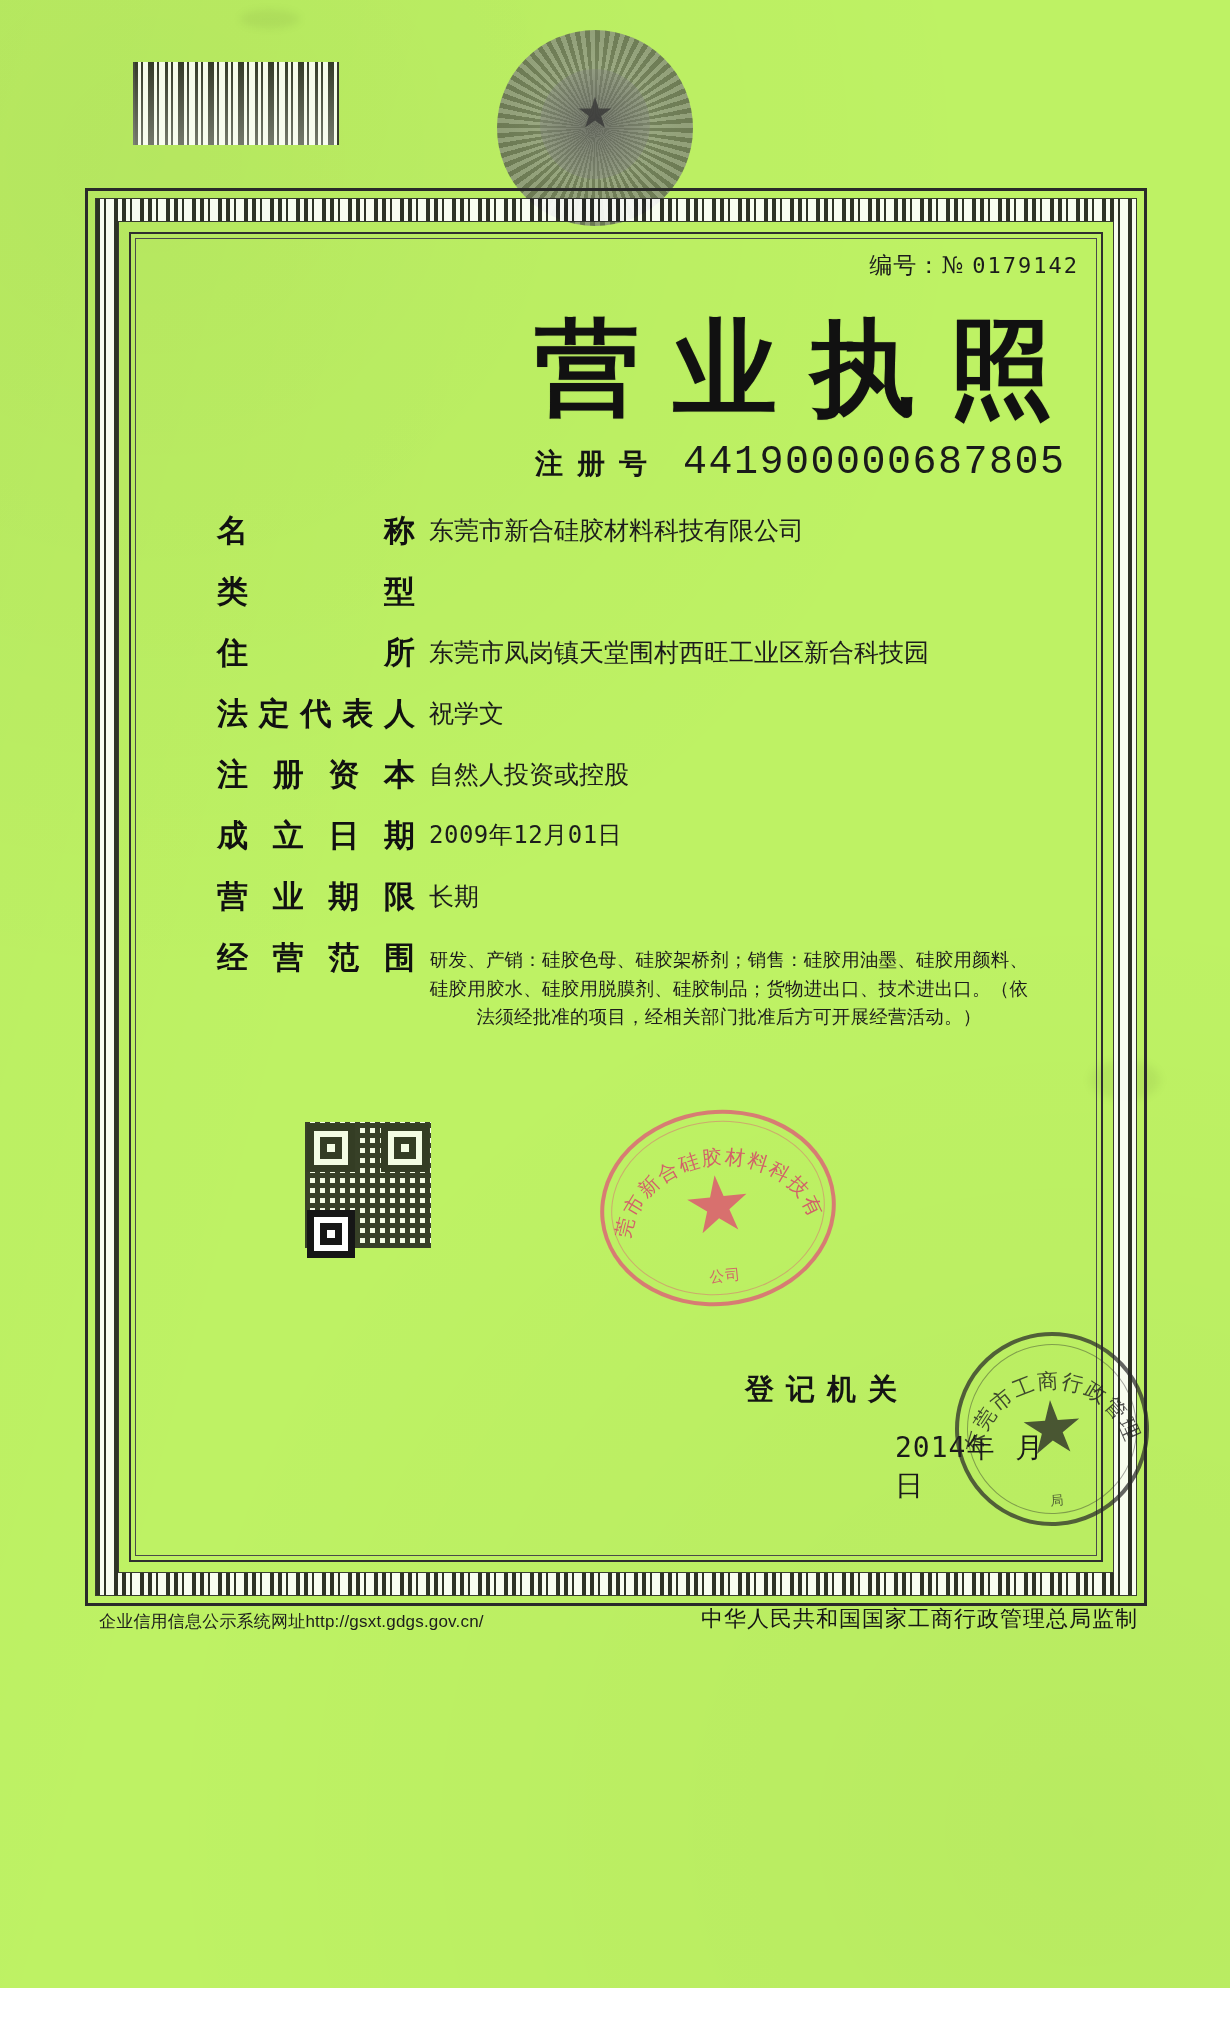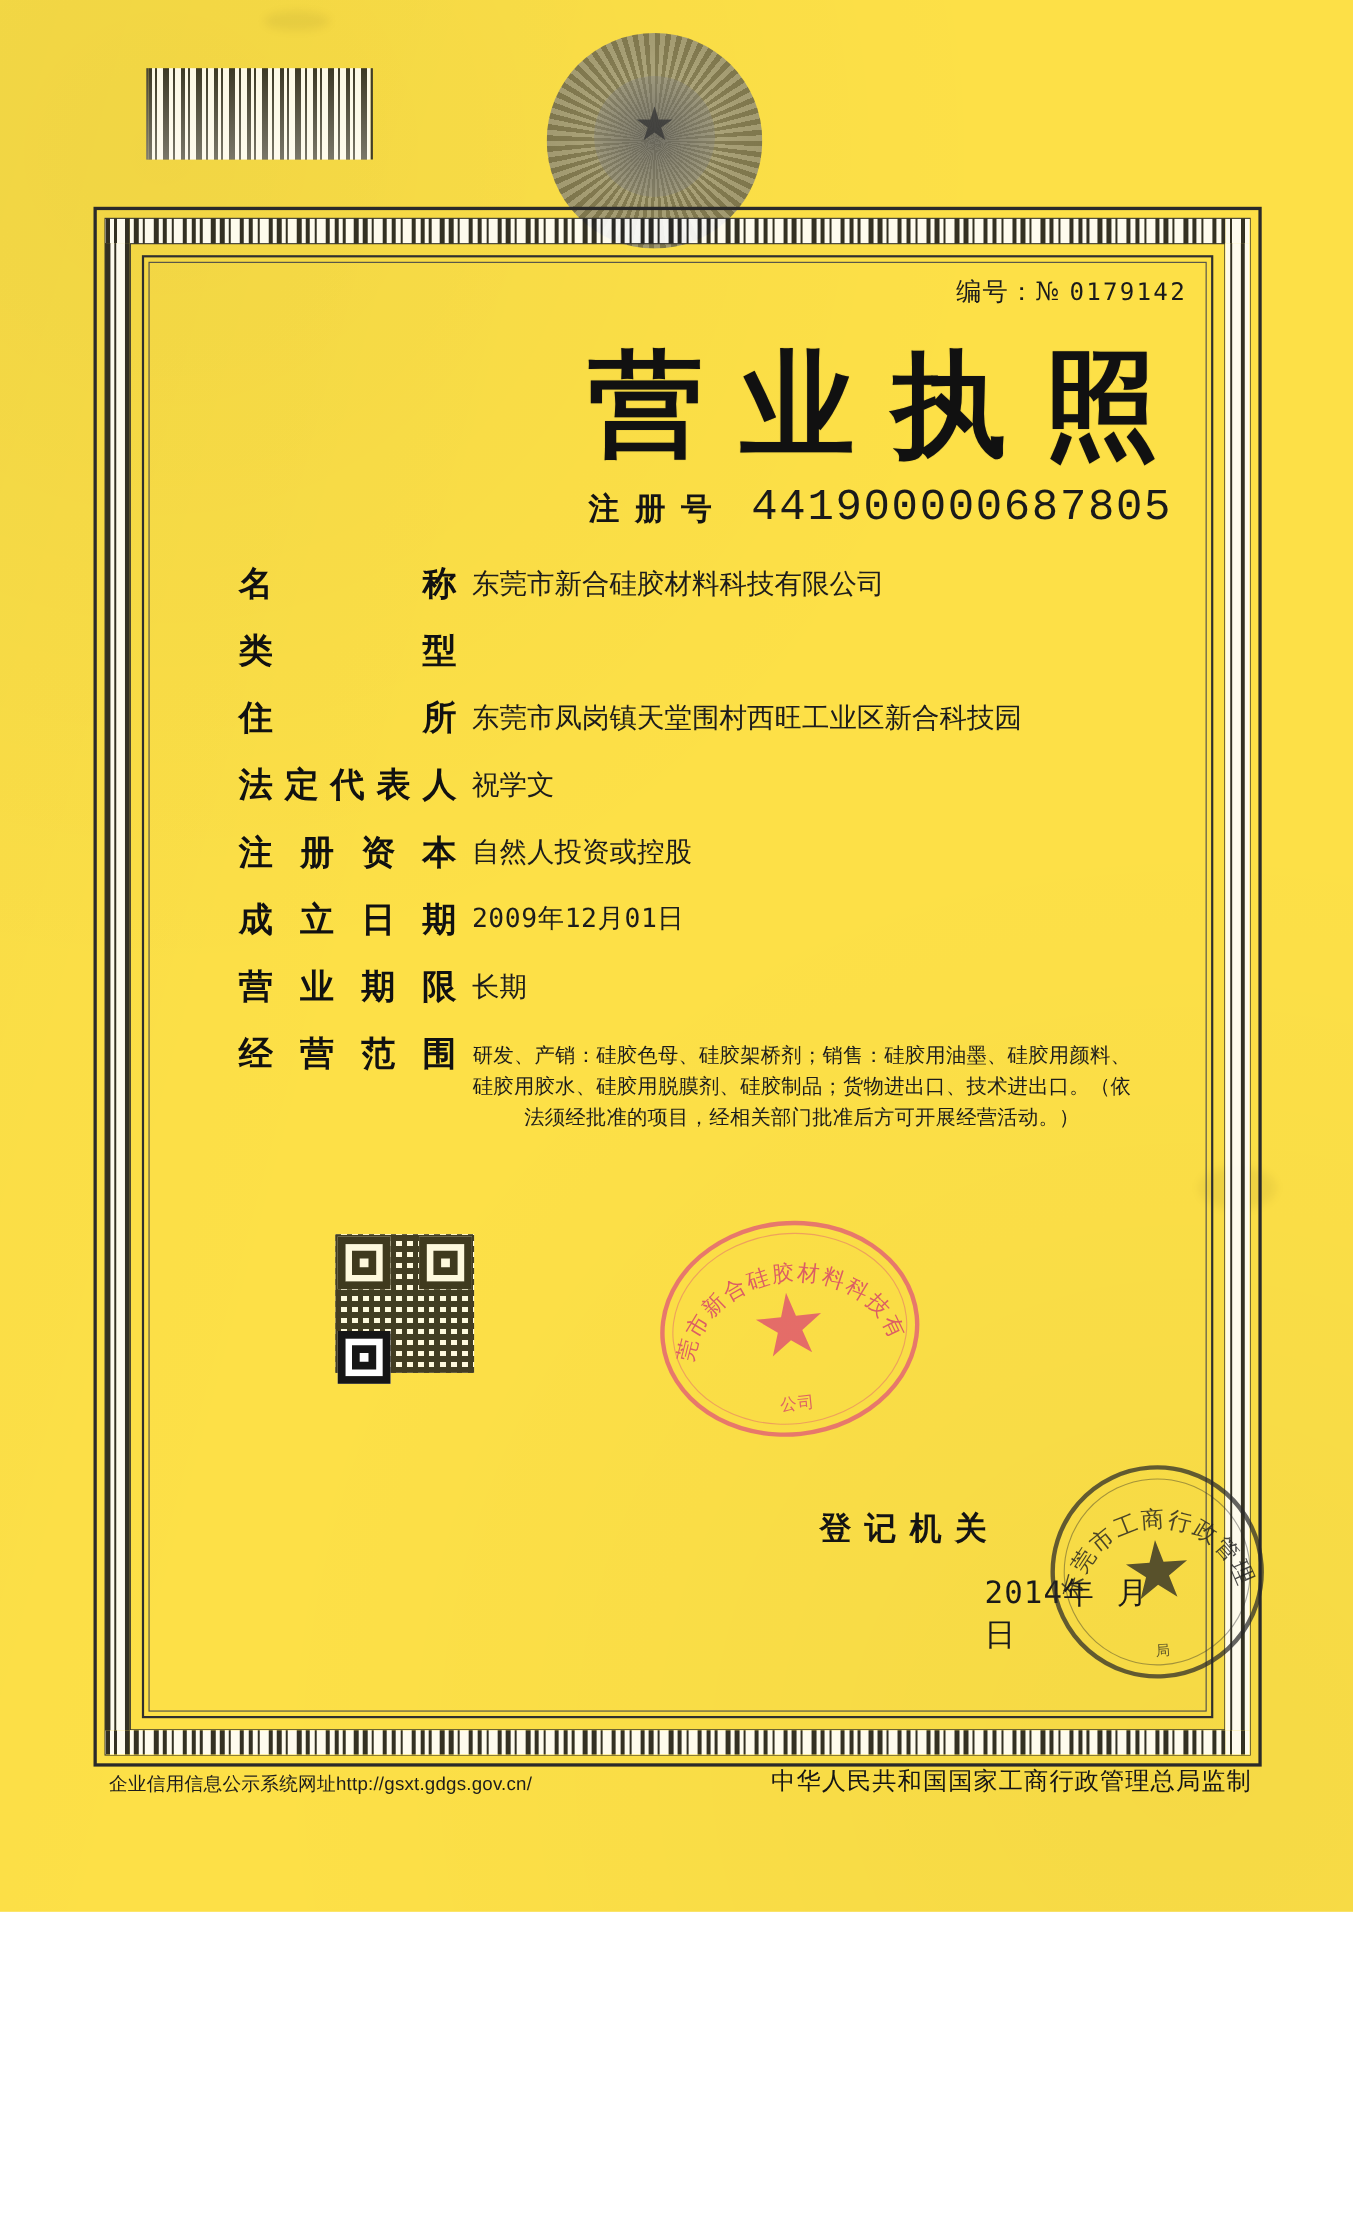--- a/index.html
+++ b/index.html
@@ -21,8 +21,8 @@
     position: absolute;
     left: 0; top: 0;
     width: 1230px;
-    height: 1738px;
-    background: #fde047;
+    height: 1988px;
+    background: #bef264;
   }
   .scan-noise {
     position: absolute;

